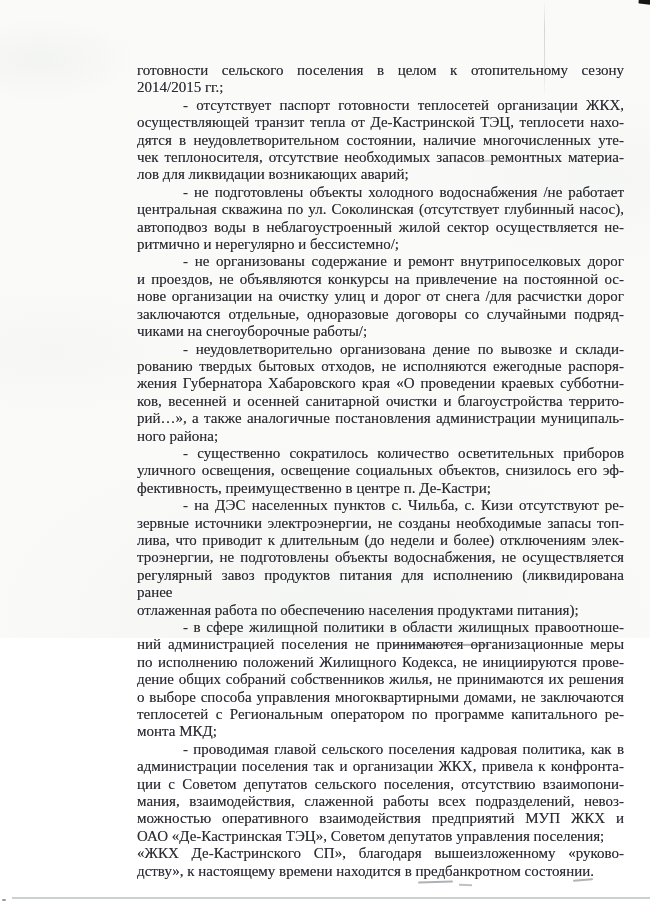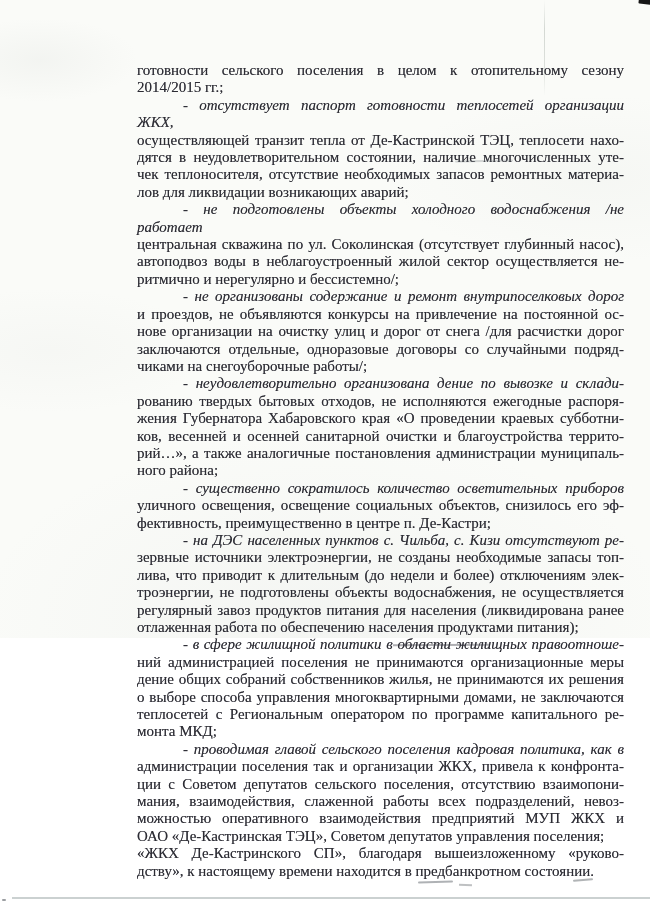--- a/index.html
+++ b/index.html
@@ -40,7 +40,7 @@
     white-space: normal;
   }
   .line.para-end { text-align-last: left; }
-  .line.first-line { text-indent: 46px; font-style: italic; }
+  .line.first-line { text-indent: 46px; }
 
   
   .corner-mark {

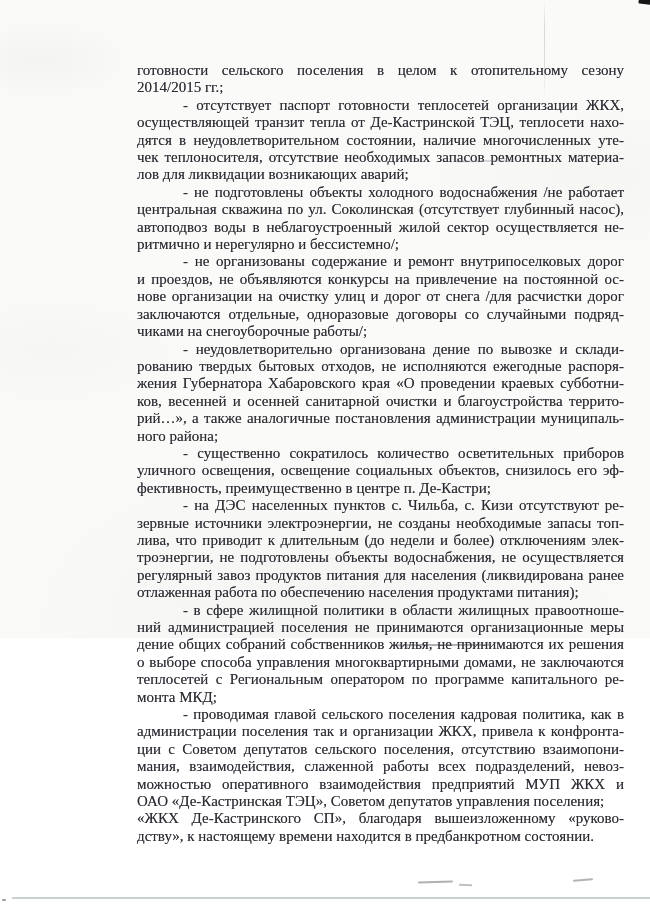--- a/index.html
+++ b/index.html
@@ -179,7 +179,7 @@
         <div class="line">зервные источники электроэнергии, не созданы необходимые запасы топ-</div>
         <div class="line">лива, что приводит к длительным (до недели и более) отключениям элек-</div>
         <div class="line">троэнергии, не подготовлены объекты водоснабжения, не осуществляется</div>
-        <div class="line">регулярный завоз продуктов питания для населения (ликвидирована ранее</div>
+        <div class="line">регулярный завоз продуктов питания для исполнению (ликвидирована ранее</div>
         <div class="line para-end">отлаженная работа по обеспечению населения продуктами питания);</div>
       </div>
       <div class="paragraph">

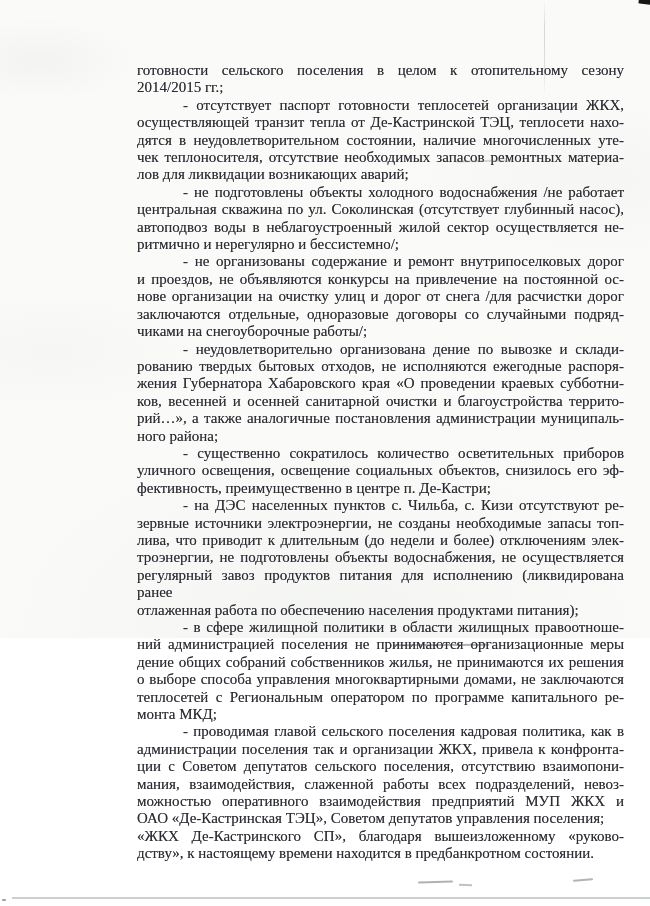--- a/index.html
+++ b/index.html
@@ -185,6 +185,7 @@
       <div class="paragraph">
         <div class="line first-line">- в сфере жилищной политики в области жилищных правоотноше-</div>
         <div class="line">ний администрацией поселения не принимаются организационные меры</div>
+        <div class="line">по исполнению положений Жилищного Кодекса, не инициируются прове-</div>
         <div class="line">дение общих собраний собственников жилья, не принимаются их решения</div>
         <div class="line">о выборе способа управления многоквартирными домами, не заключаются</div>
         <div class="line">теплосетей с Региональным оператором по программе капитального ре-</div>

